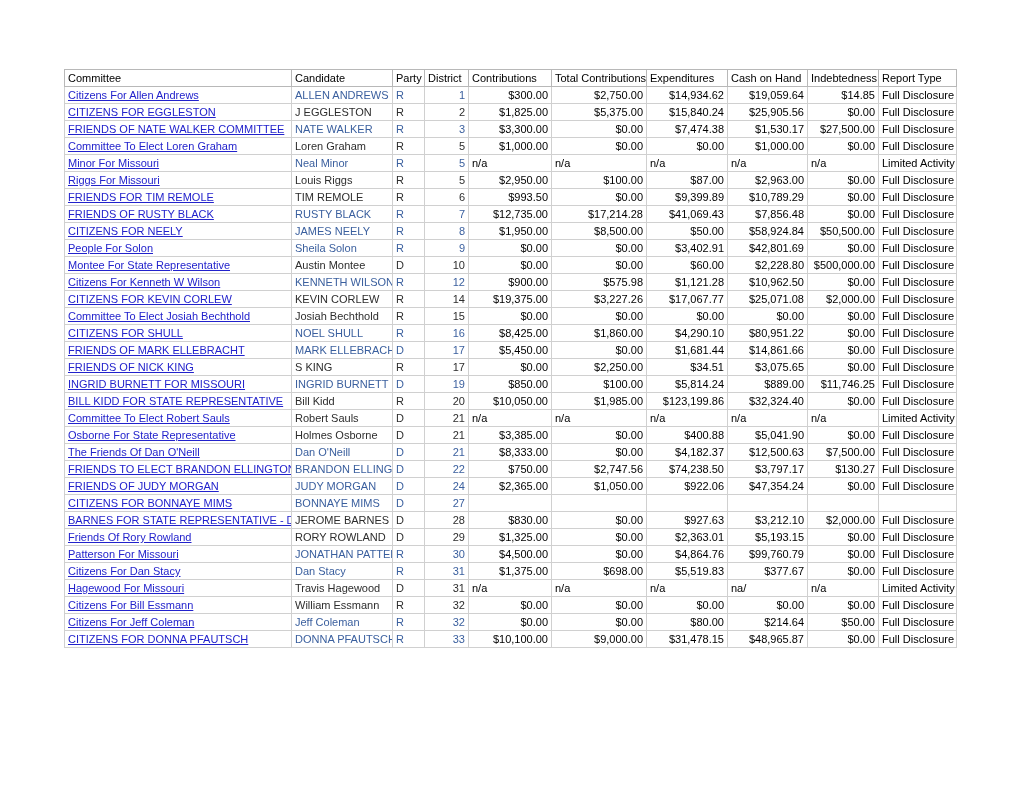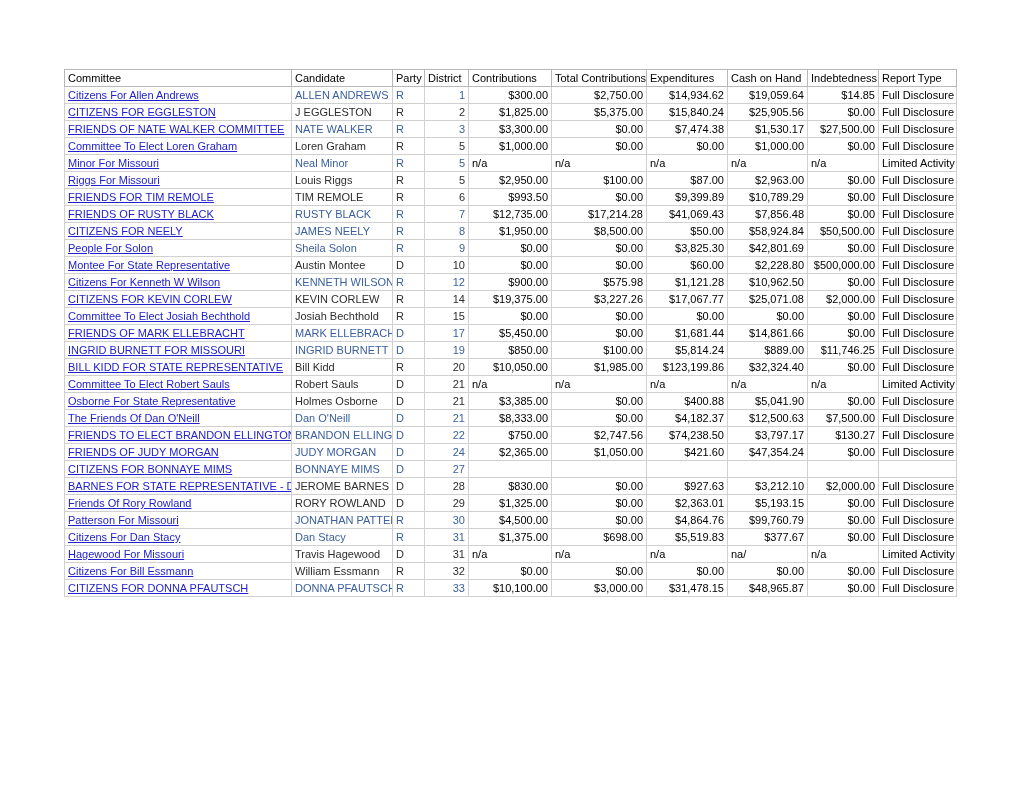--- a/index.html
+++ b/index.html
@@ -222,7 +222,7 @@
           <td class="align-right tone-blue">9</td>
           <td class="align-right">$0.00</td>
           <td class="align-right">$0.00</td>
-          <td class="align-right">$3,825.30</td>
+          <td class="align-right">$3,402.91</td>
           <td class="align-right">$42,801.69</td>
           <td class="align-right">$0.00</td>
           <td class="align-left">Full Disclosure</td>

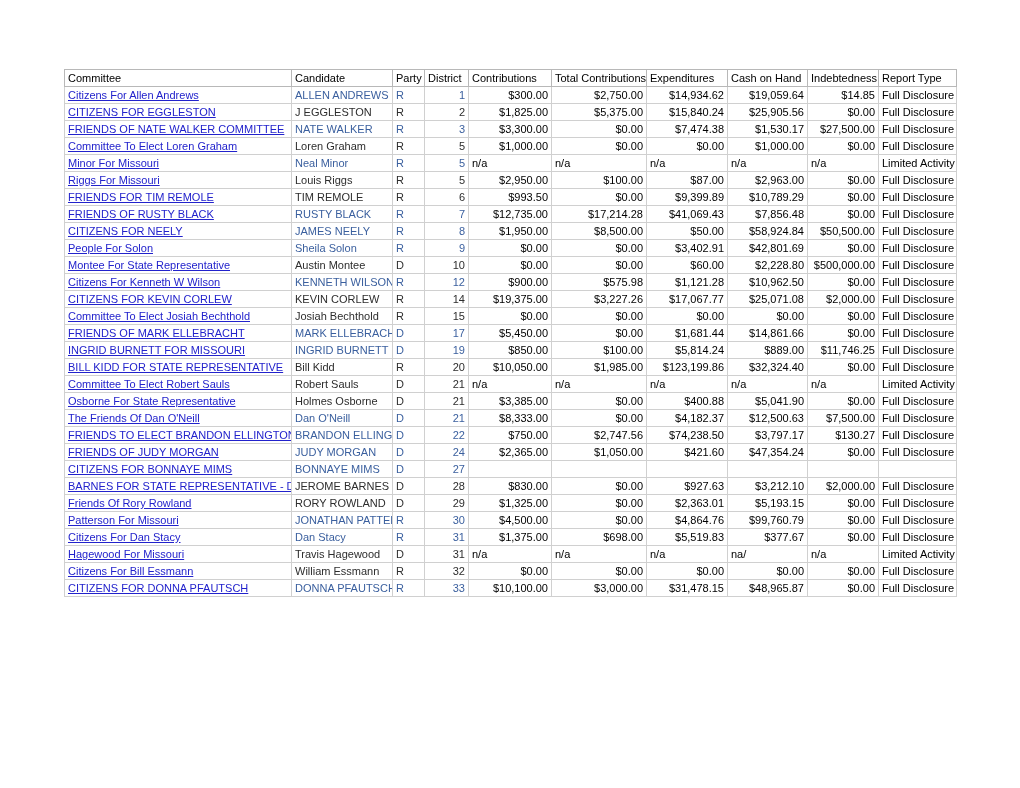--- a/index.html
+++ b/index.html
@@ -276,6 +276,18 @@
           <td class="align-left">Full Disclosure</td>
         </tr>
         <tr>
+          <td class="align-left"><a class="committee-link" href="#">CITIZENS FOR SHULL</a></td>
+          <td class="align-left tone-blue">NOEL SHULL</td>
+          <td class="align-left tone-blue">R</td>
+          <td class="align-right tone-blue">16</td>
+          <td class="align-right">$8,425.00</td>
+          <td class="align-right">$1,860.00</td>
+          <td class="align-right">$4,290.10</td>
+          <td class="align-right">$80,951.22</td>
+          <td class="align-right">$0.00</td>
+          <td class="align-left">Full Disclosure</td>
+        </tr>
+        <tr>
           <td class="align-left"><a class="committee-link" href="#">FRIENDS OF MARK ELLEBRACHT</a></td>
           <td class="align-left tone-blue">MARK ELLEBRACHT</td>
           <td class="align-left tone-blue">D</td>

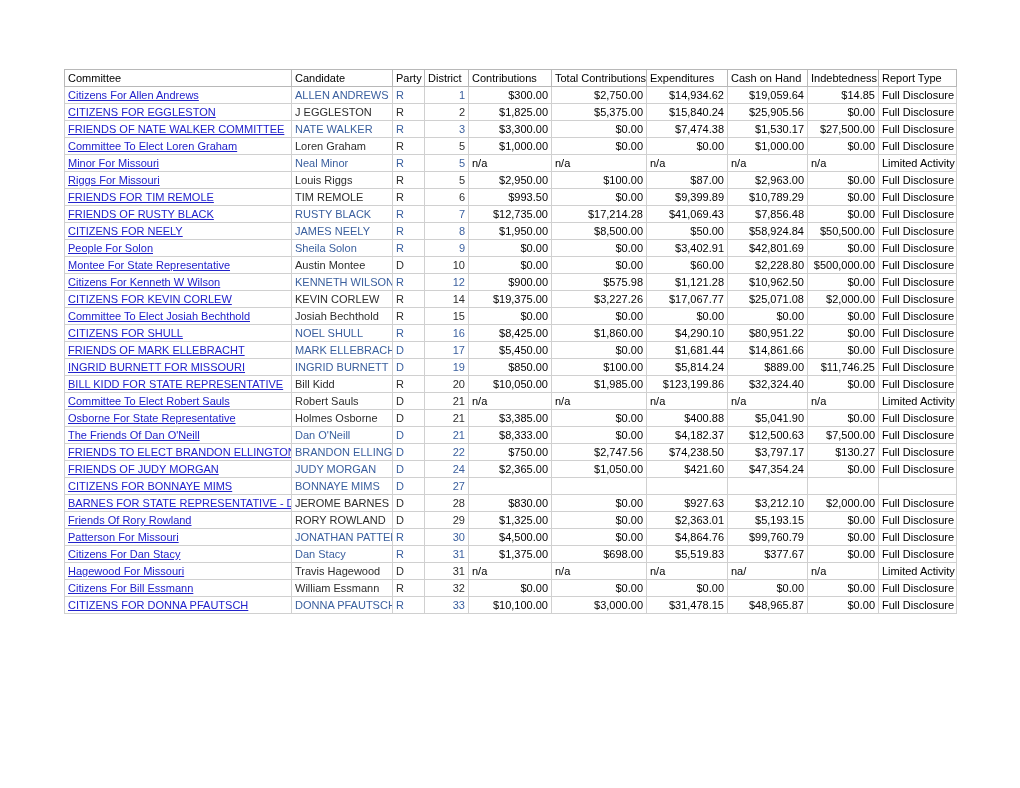--- a/index.html
+++ b/index.html
@@ -300,6 +300,18 @@
           <td class="align-left">Full Disclosure</td>
         </tr>
         <tr>
+          <td class="align-left"><a class="committee-link" href="#">FRIENDS OF NICK KING</a></td>
+          <td class="align-left tone-dark">S KING</td>
+          <td class="align-left tone-dark">R</td>
+          <td class="align-right tone-dark">17</td>
+          <td class="align-right">$0.00</td>
+          <td class="align-right">$2,250.00</td>
+          <td class="align-right">$34.51</td>
+          <td class="align-right">$3,075.65</td>
+          <td class="align-right">$0.00</td>
+          <td class="align-left">Full Disclosure</td>
+        </tr>
+        <tr>
           <td class="align-left"><a class="committee-link" href="#">INGRID BURNETT FOR MISSOURI</a></td>
           <td class="align-left tone-blue">INGRID BURNETT</td>
           <td class="align-left tone-blue">D</td>

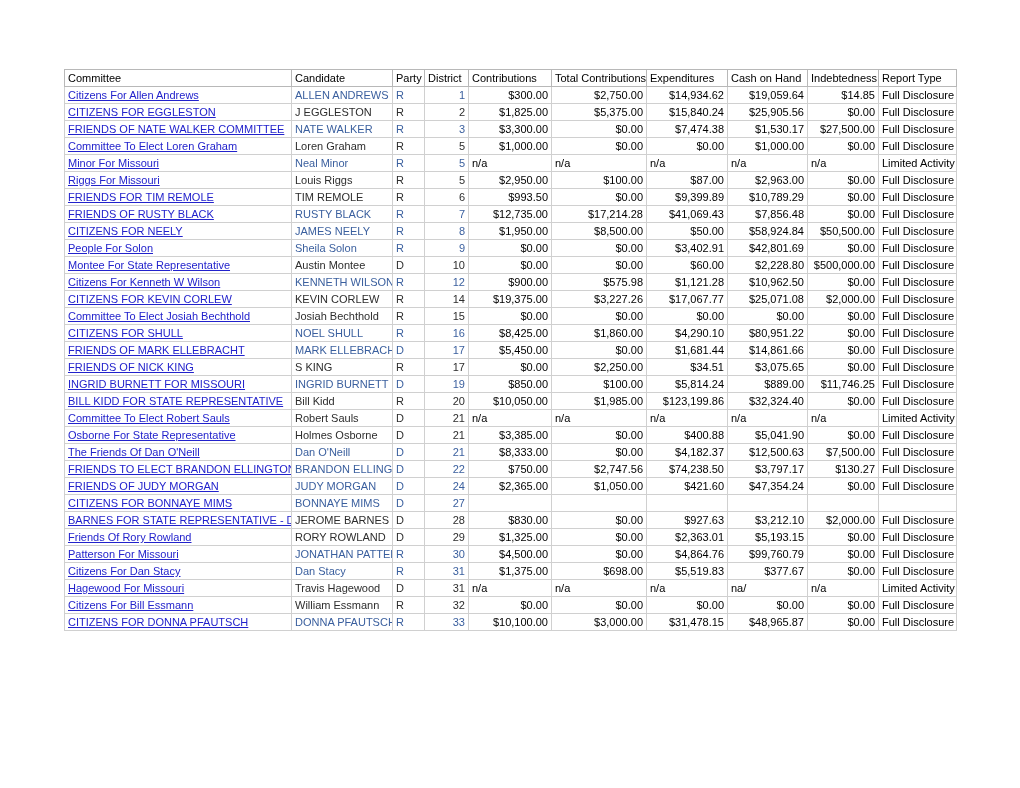--- a/index.html
+++ b/index.html
@@ -390,7 +390,7 @@
           <td class="align-right tone-blue">24</td>
           <td class="align-right">$2,365.00</td>
           <td class="align-right">$1,050.00</td>
-          <td class="align-right">$421.60</td>
+          <td class="align-right">$922.06</td>
           <td class="align-right">$47,354.24</td>
           <td class="align-right">$0.00</td>
           <td class="align-left">Full Disclosure</td>

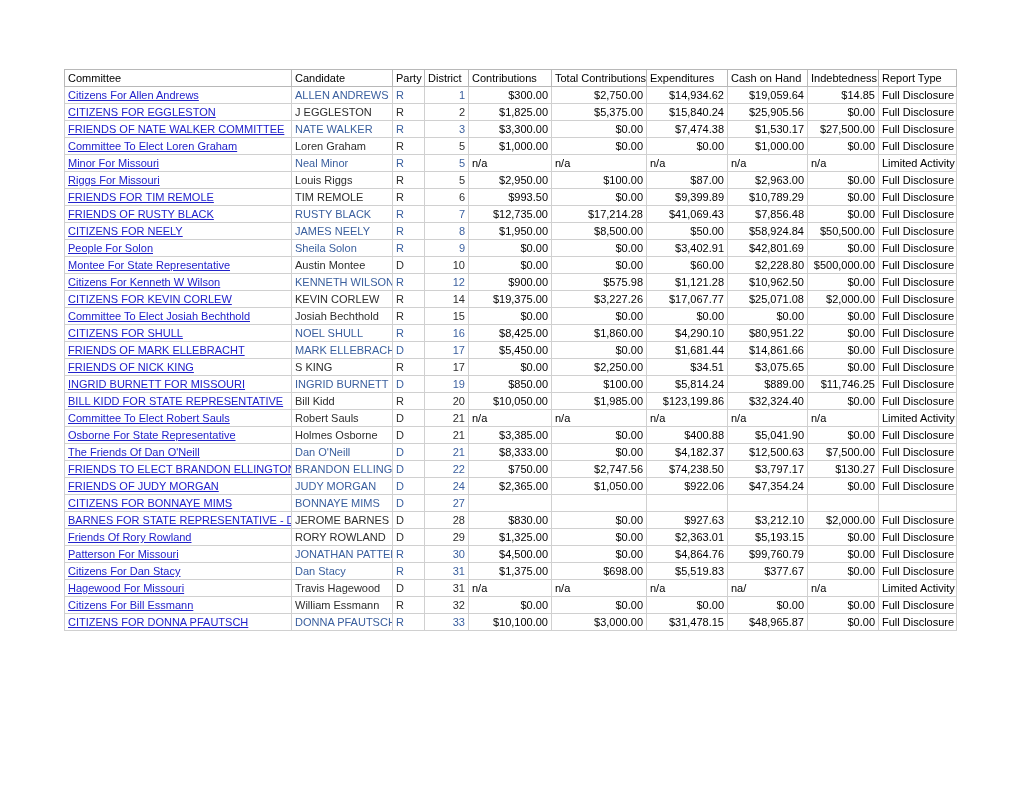--- a/index.html
+++ b/index.html
@@ -480,6 +480,18 @@
           <td class="align-left">Full Disclosure</td>
         </tr>
         <tr>
+          <td class="align-left"><a class="committee-link" href="#">Citizens For Jeff Coleman</a></td>
+          <td class="align-left tone-blue">Jeff Coleman</td>
+          <td class="align-left tone-blue">R</td>
+          <td class="align-right tone-blue">32</td>
+          <td class="align-right">$0.00</td>
+          <td class="align-right">$0.00</td>
+          <td class="align-right">$80.00</td>
+          <td class="align-right">$214.64</td>
+          <td class="align-right">$50.00</td>
+          <td class="align-left">Full Disclosure</td>
+        </tr>
+        <tr>
           <td class="align-left"><a class="committee-link" href="#">CITIZENS FOR DONNA PFAUTSCH</a></td>
           <td class="align-left tone-blue">DONNA PFAUTSCH</td>
           <td class="align-left tone-blue">R</td>

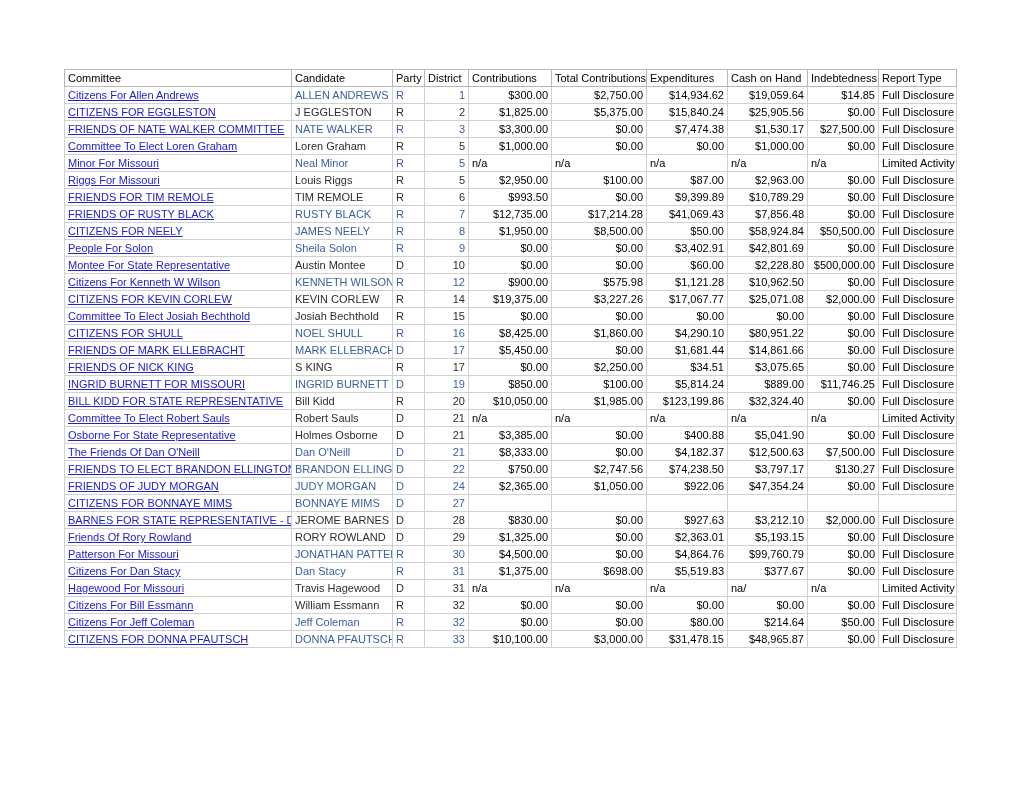--- a/index.html
+++ b/index.html
@@ -497,7 +497,7 @@
           <td class="align-left tone-blue">R</td>
           <td class="align-right tone-blue">33</td>
           <td class="align-right">$10,100.00</td>
-          <td class="align-right">$3,000.00</td>
+          <td class="align-right">$9,000.00</td>
           <td class="align-right">$31,478.15</td>
           <td class="align-right">$48,965.87</td>
           <td class="align-right">$0.00</td>

